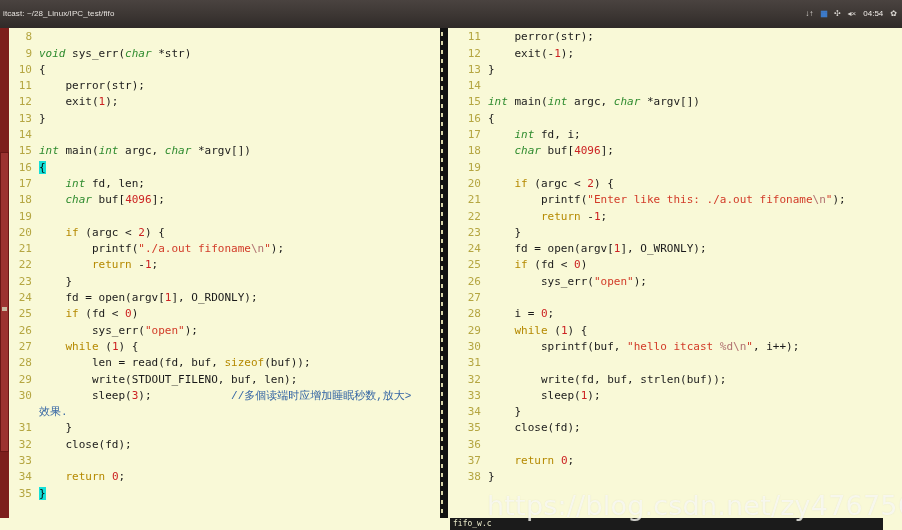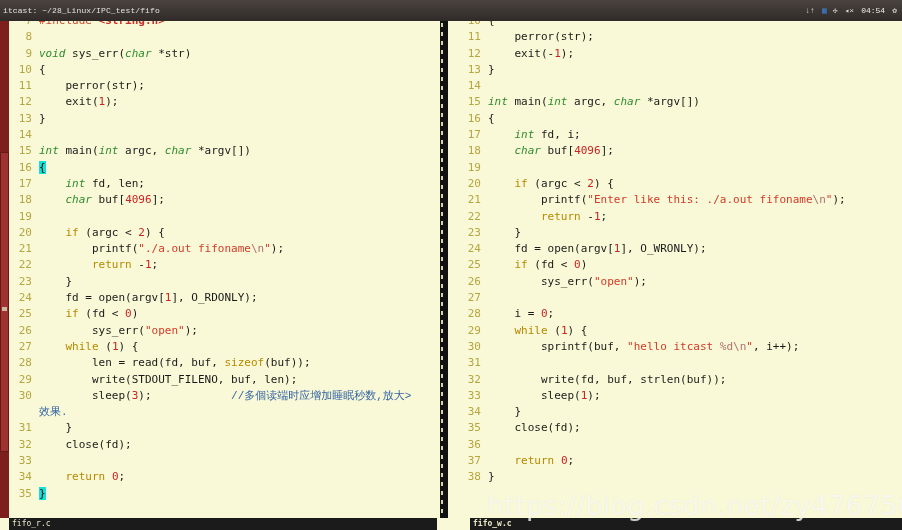--- a/index.html
+++ b/index.html
@@ -13,10 +13,10 @@
   
   #topbar {
     position: absolute; top: 0; left: 0;
-    width: 902px; height: 21px;
+    width: 902px; height: 28px;
     background: linear-gradient(to bottom, #4a4340 0%, #3c3633 55%, #2f2a28 100%);
     color: #e6e2de;
-    font-family: Liberation Mono, monospace;
+    font-family: Liberation Sans, sans-serif;
     font-size: 8px;
     line-height: 12px;
     display: flex; align-items: center;

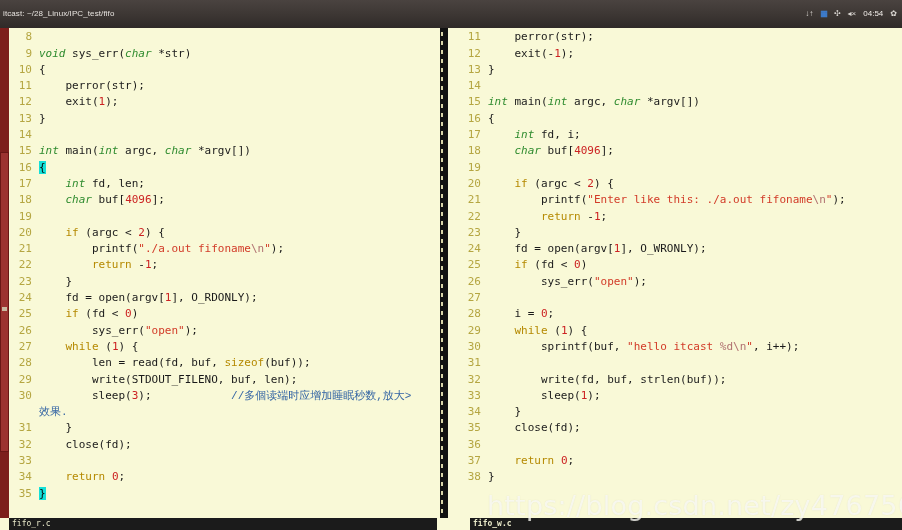--- a/index.html
+++ b/index.html
@@ -242,10 +242,6 @@
 
   <div id="statusarea">
 
-    <div class="statusbar" id="status-left">
-      <span class="fname">fifo_r.c</span>
-      <span class="pos"></span>
-    </div>
 
     <div class="statusbar" id="status-right">
       <span class="fname">fifo_w.c</span>

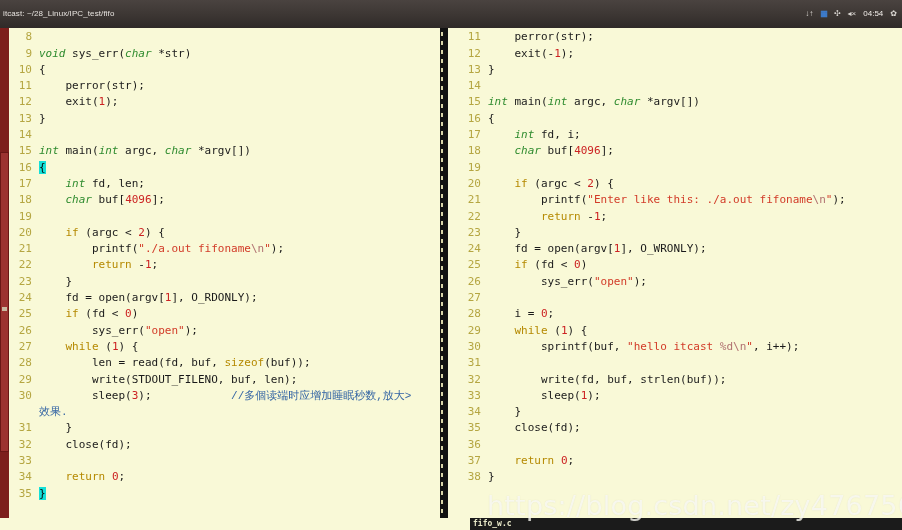--- a/index.html
+++ b/index.html
@@ -144,7 +144,7 @@
     overflow: hidden;
   }
   #status-left  { left: 9px;  width: 428px; }
-  #status-right { left: 470px; width: 433px; font-weight: bold; }
+  #status-right { left: 450px; width: 433px; }
   .statusbar .fname { padding-left: 3px; }
   .statusbar .pos { position: absolute; right: 4px; top: 0; }
 </style>

